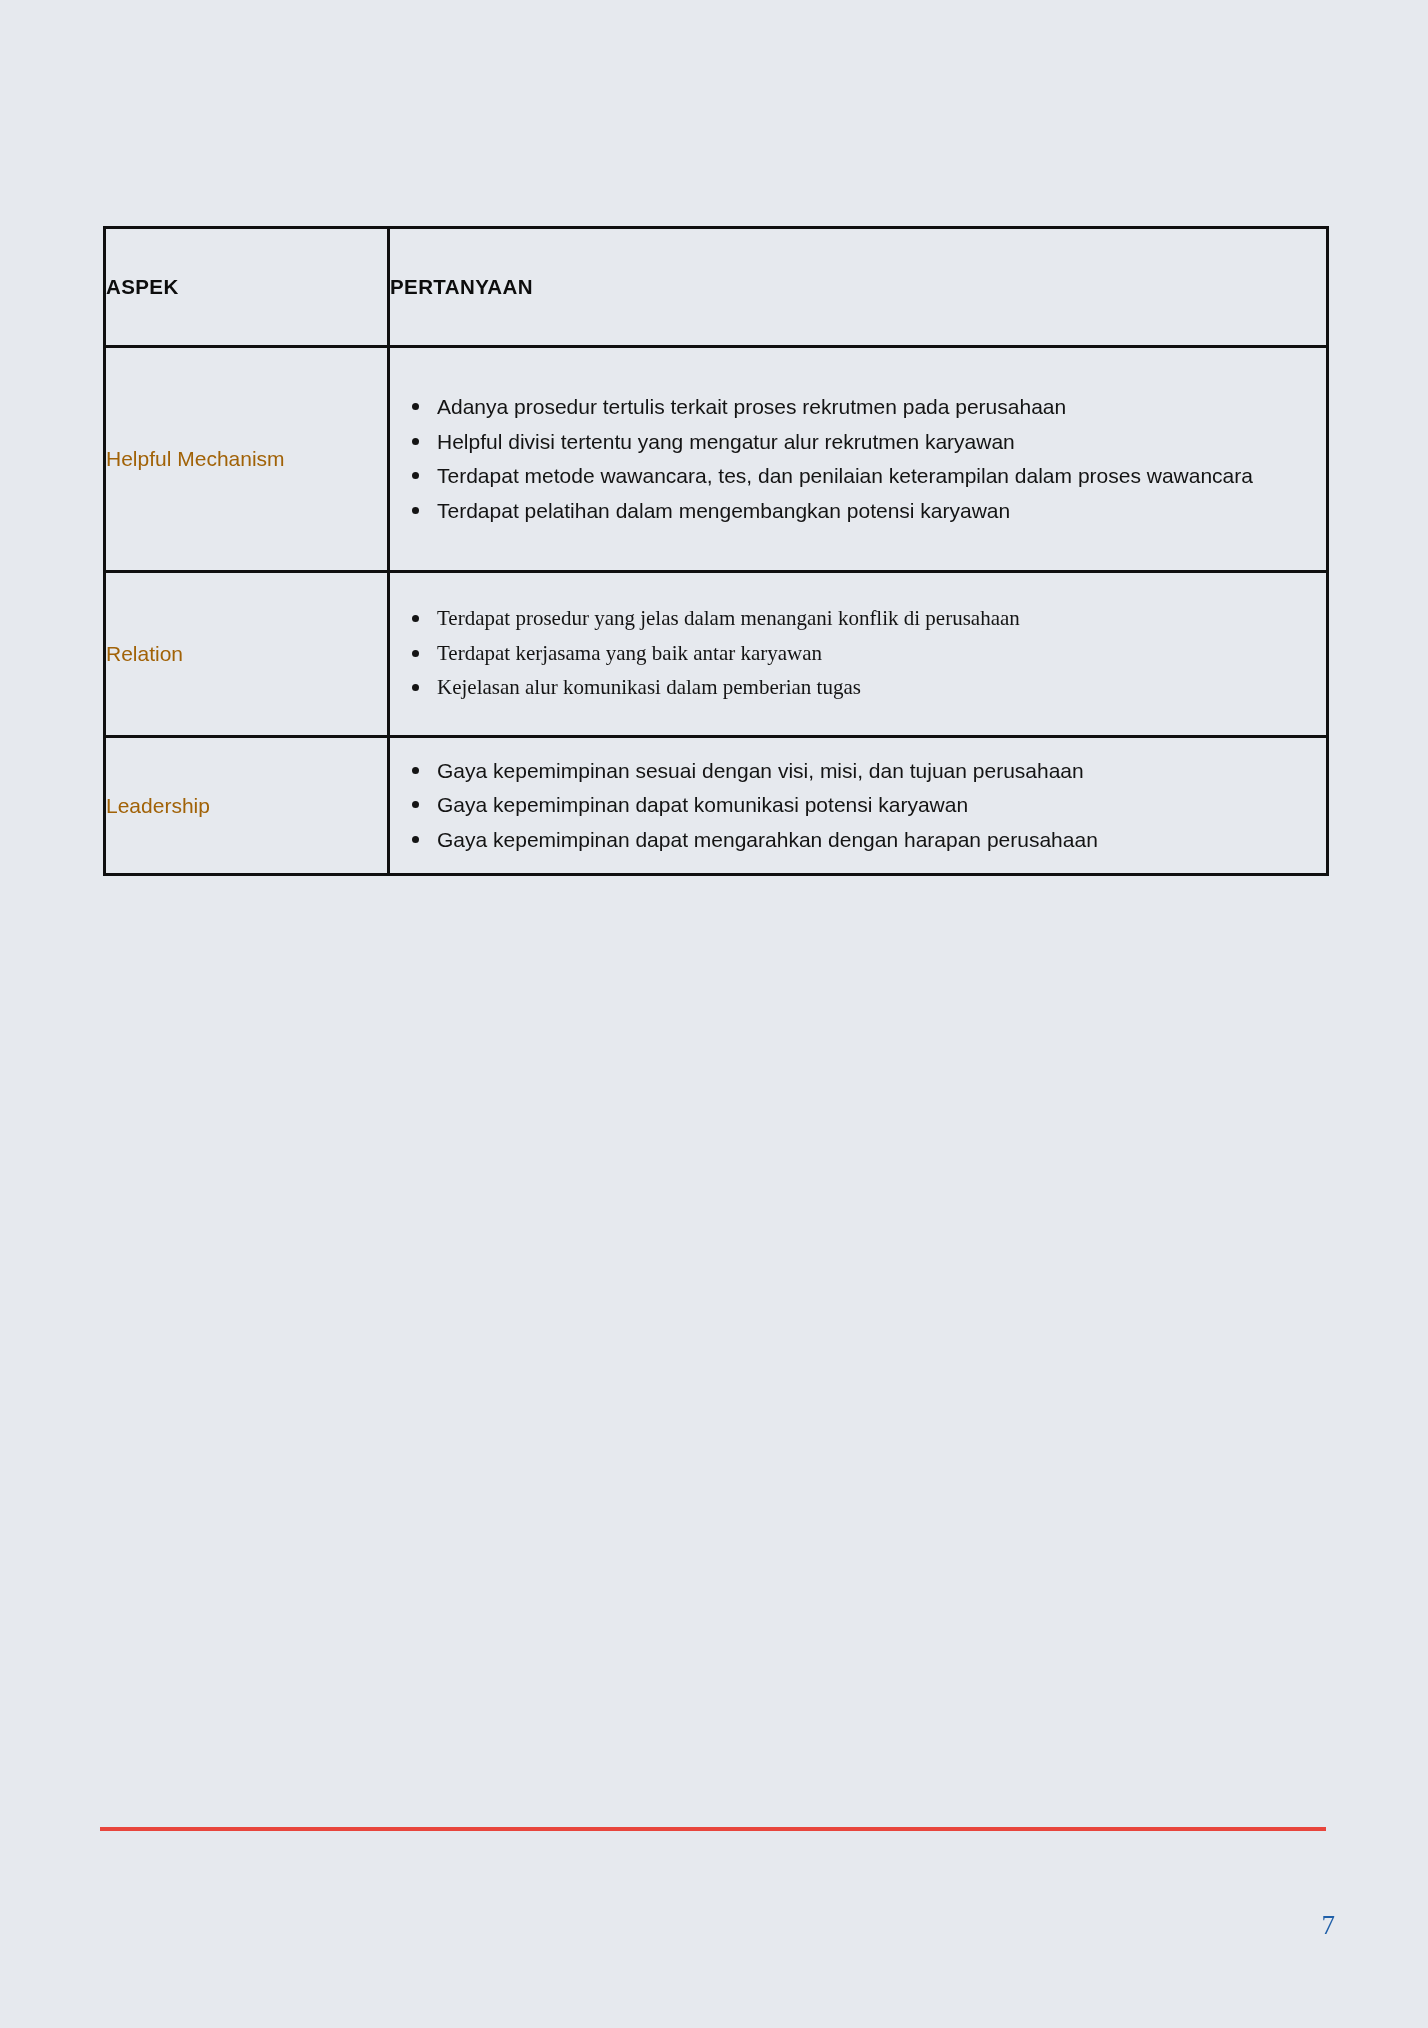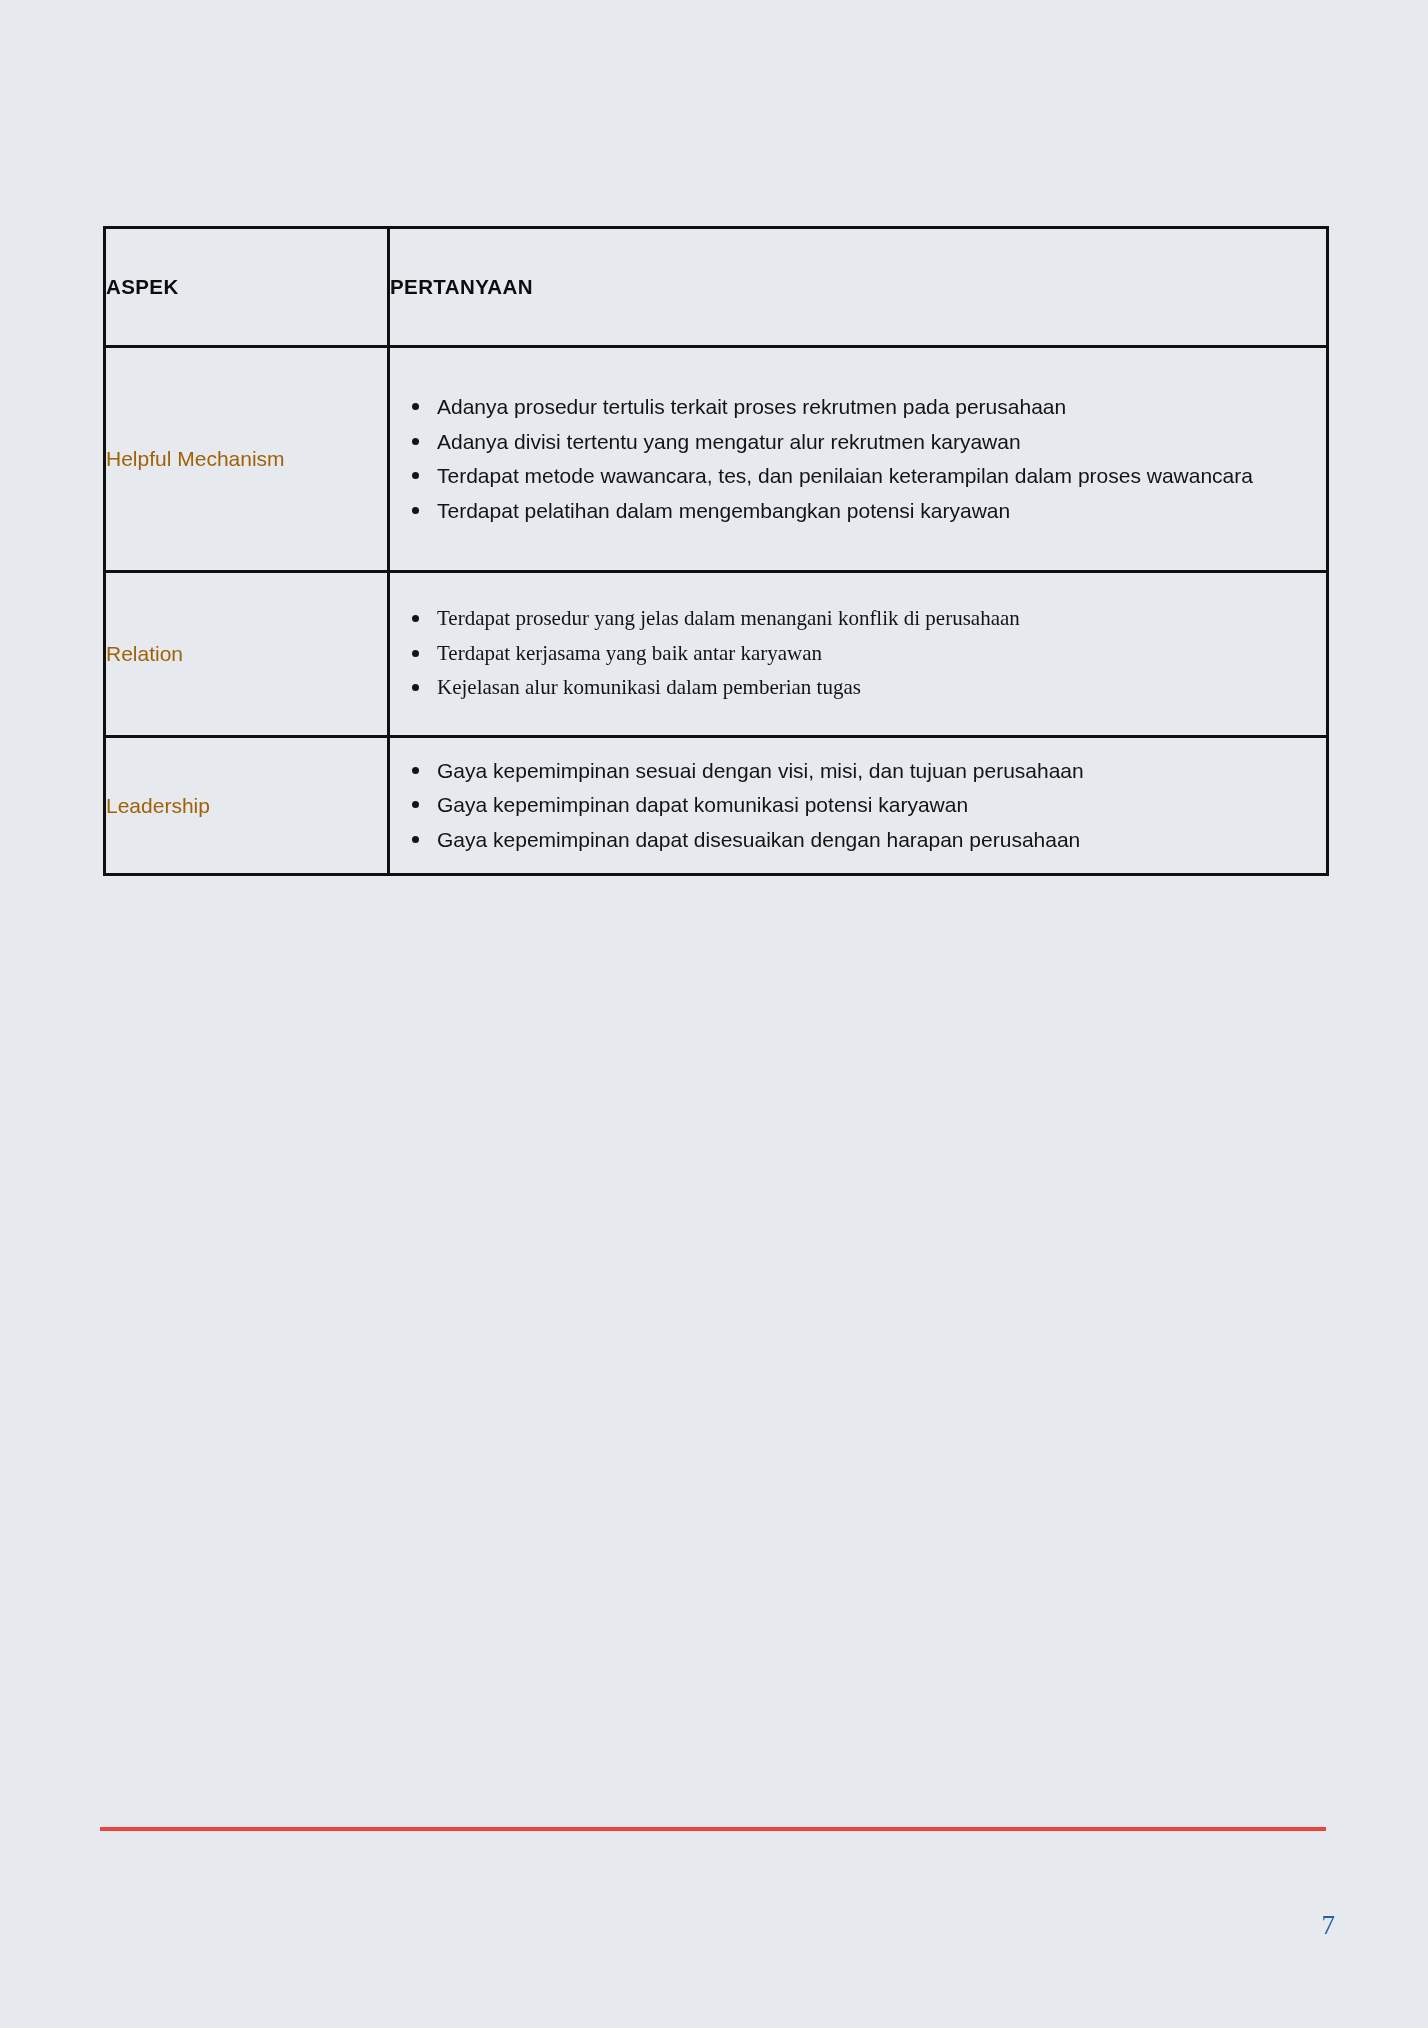--- a/index.html
+++ b/index.html
@@ -157,7 +157,7 @@
               </li>
               <li>
                 <span class="bullet-dot"></span>
-                <span>Adanya divisi tertentu yang mengatur alur rekrutmen karyawan</span>
+                <span>Helpful divisi tertentu yang mengatur alur rekrutmen karyawan</span>
               </li>
               <li>
                 <span class="bullet-dot"></span>

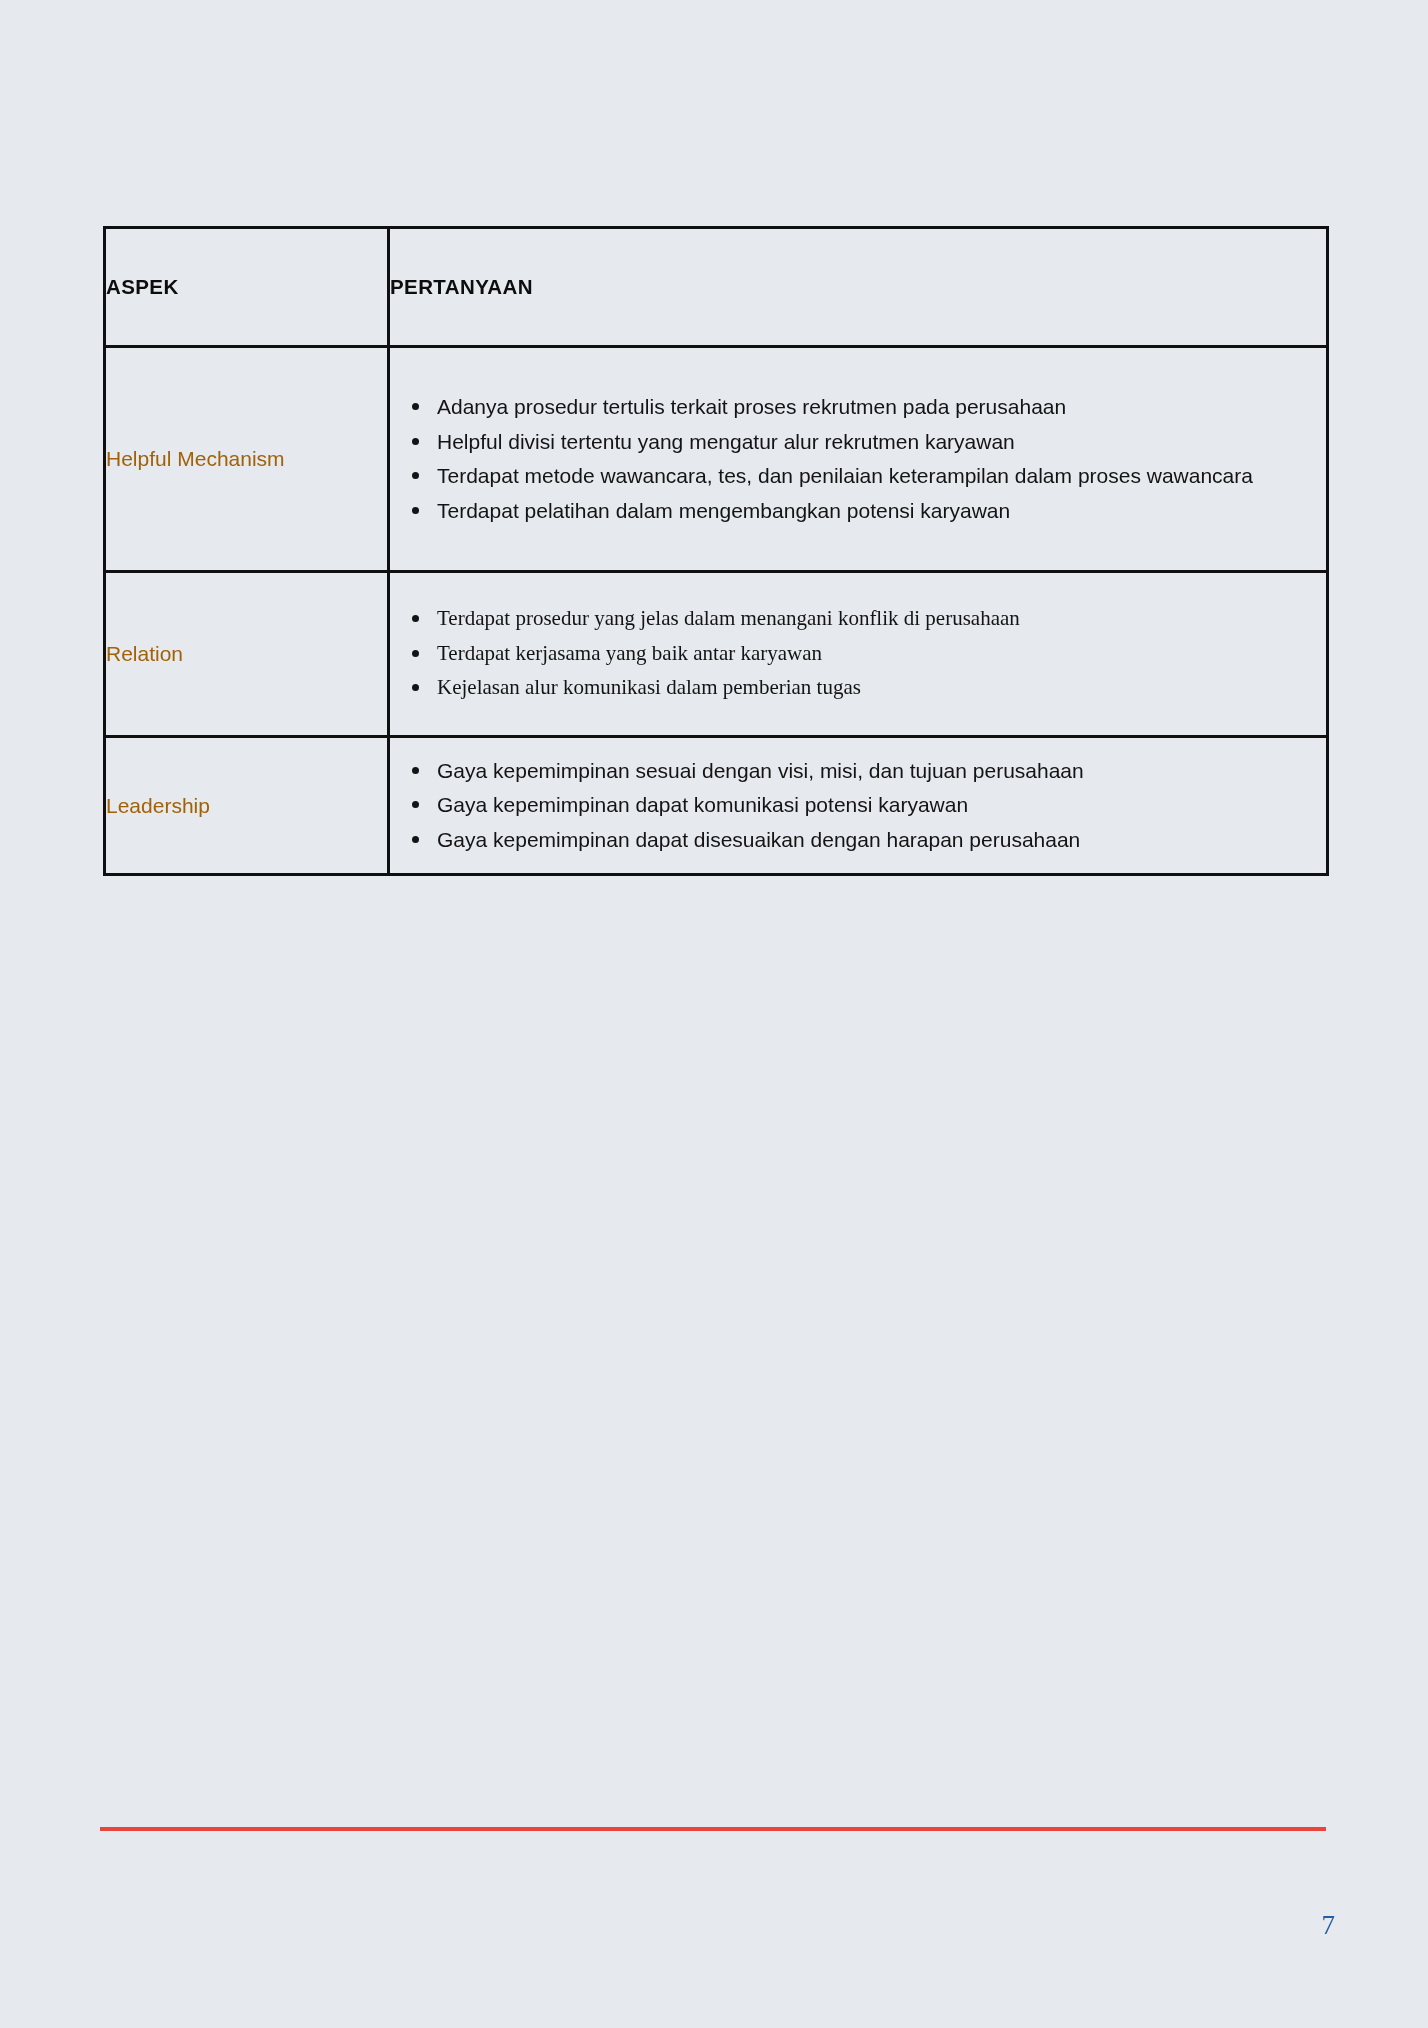--- a/index.html
+++ b/index.html
@@ -205,7 +205,7 @@
               </li>
               <li>
                 <span class="bullet-dot"></span>
-                <span>Gaya kepemimpinan dapat disesuaikan dengan harapan perusahaan</span>
+                <span>Gaya kepemimpinan dapat mengarahkan dengan harapan perusahaan</span>
               </li>
             </ul>
           </td>

